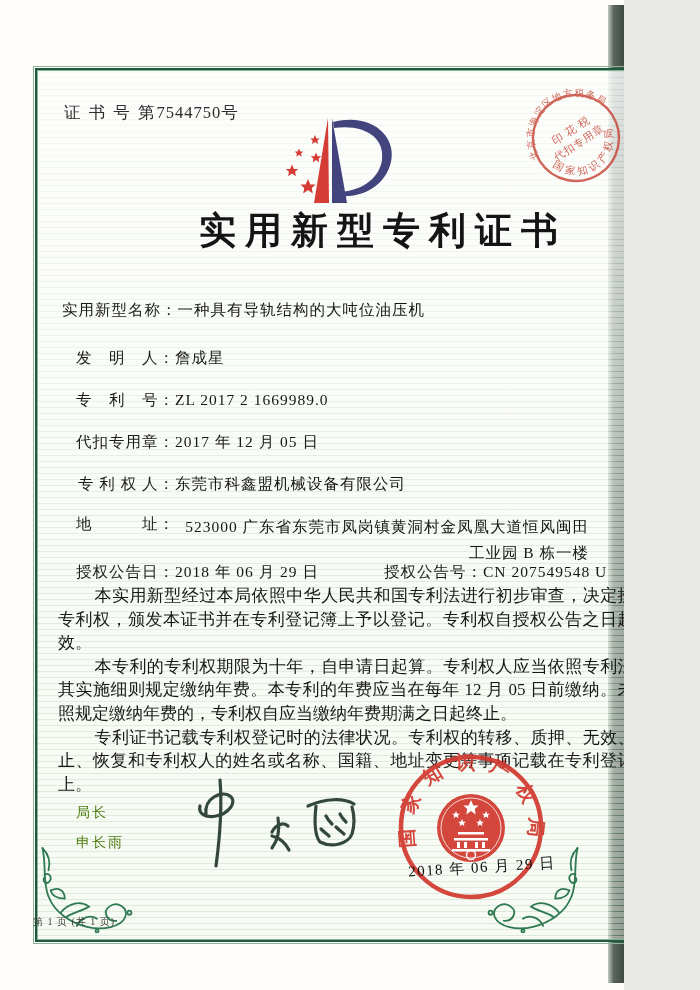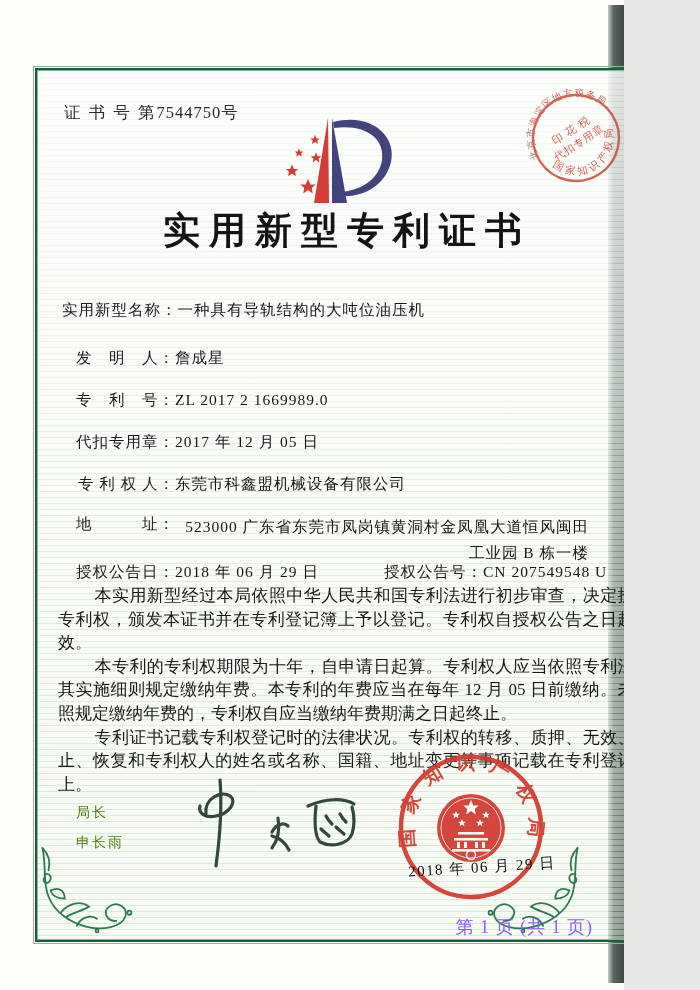--- a/index.html
+++ b/index.html
@@ -26,7 +26,7 @@
   .logo{position:absolute;left:270px;top:110px;}
 
   .title{position:absolute;left:33px;top:206px;width:628px;text-align:center;
-         font-size:37px;font-weight:600;letter-spacing:9px;color:#141414;}
+         font-size:37px;font-weight:600;letter-spacing:9px;color:#141414;padding-left:36px;}
 
   .fields{position:absolute;left:62px;top:0;width:600px;font-size:15.5px;letter-spacing:1px;}
   .row{position:absolute;left:0;white-space:nowrap;text-align:right;}

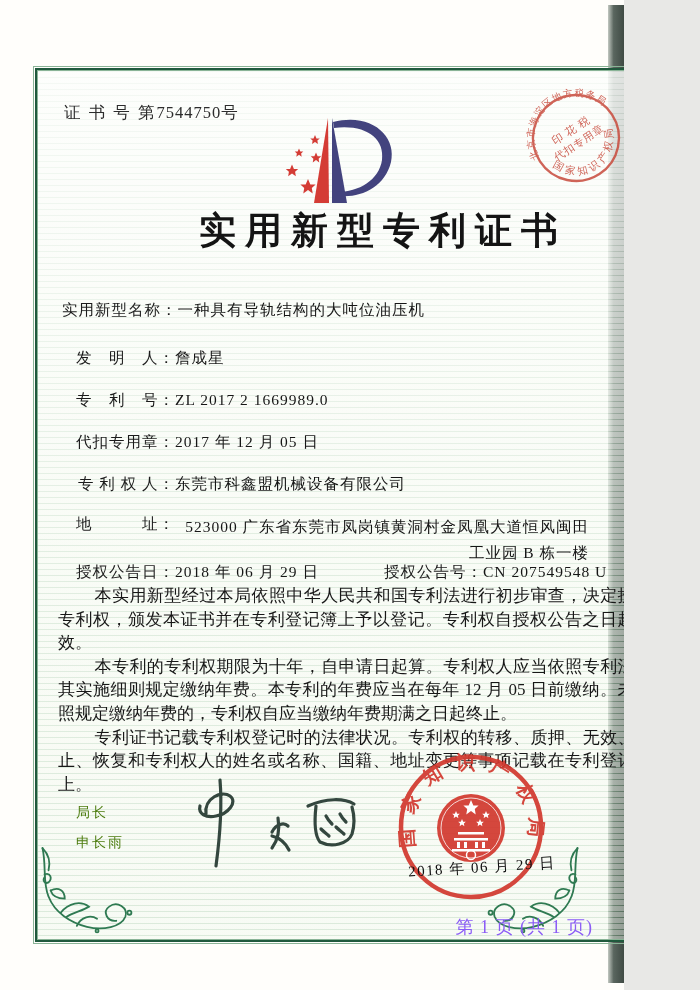--- a/index.html
+++ b/index.html
@@ -47,8 +47,8 @@
   .seal-date{position:absolute;left:408px;top:858px;font-size:15px;letter-spacing:1.5px;
              color:#111;transform:rotate(-3.5deg);z-index:5;}
 
-  .footer{position:absolute;left:33px;top:915px;width:560px;text-align:right;
-          font-size:18px;letter-spacing:1px;color:#8b5cf6;}
+  .footer{position:absolute;left:33px;top:915px;width:560px;text-align:left;
+          font-size:10px;letter-spacing:1px;color:#404040;}
 
   .tax-stamp{position:absolute;left:512px;top:74px;transform:rotate(-33deg);opacity:.85;}
 

